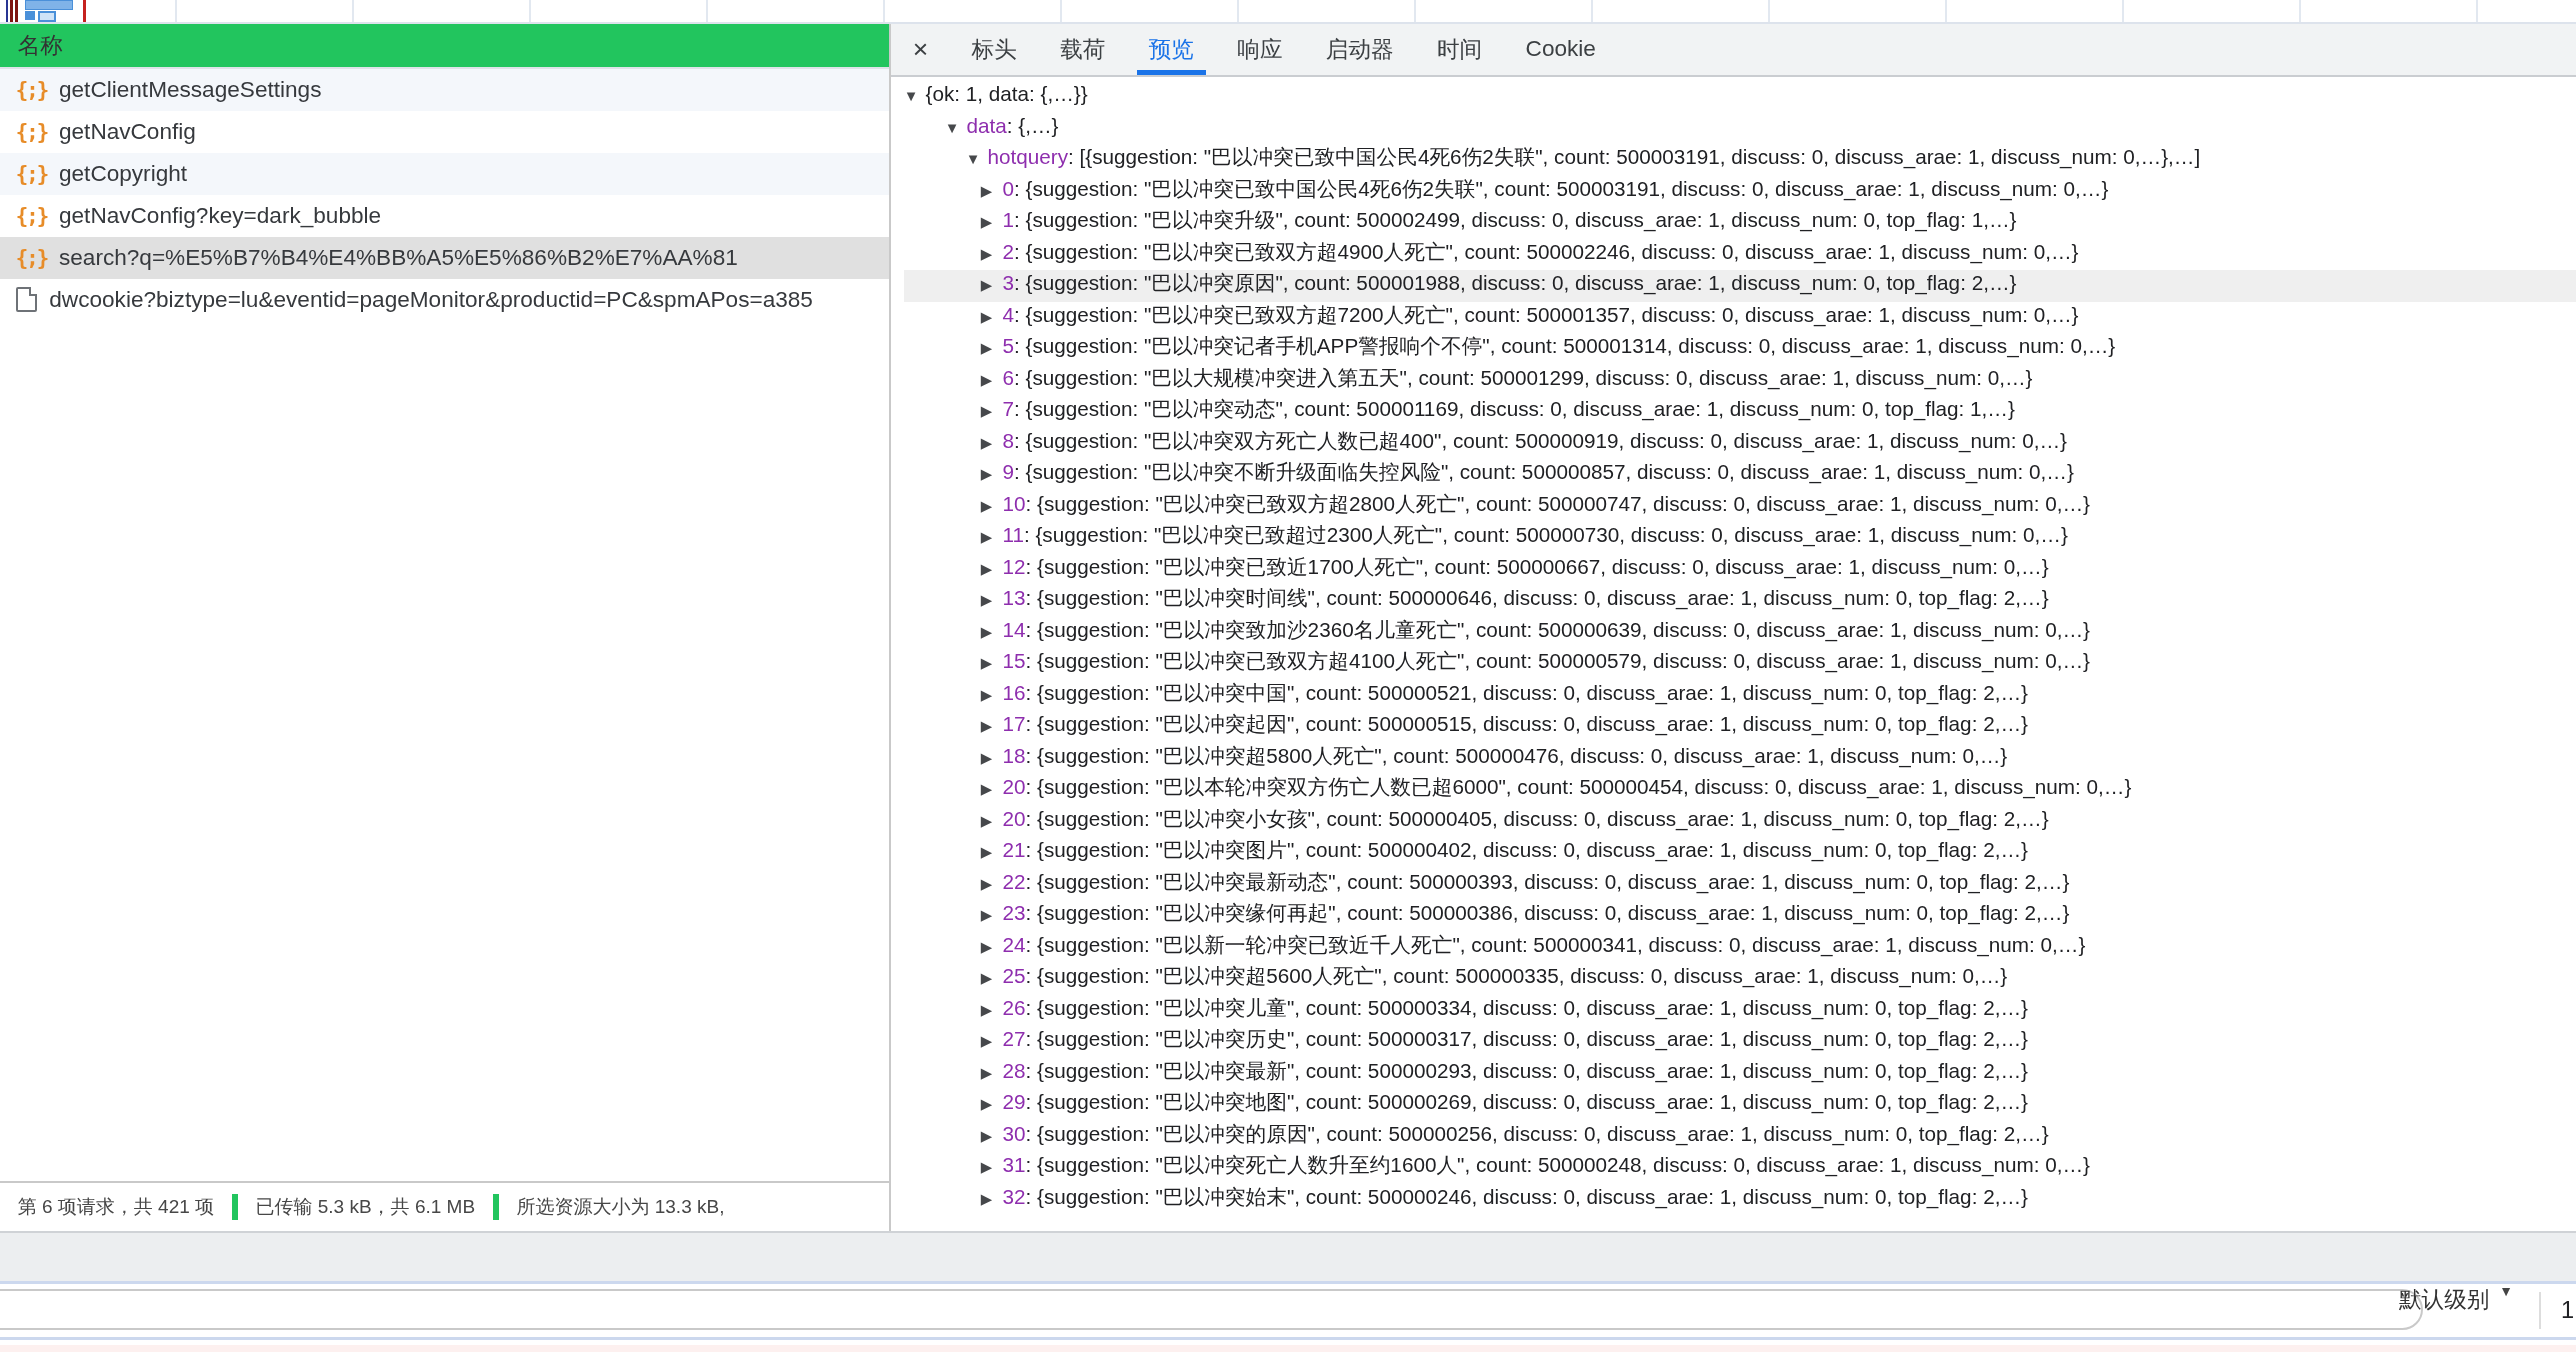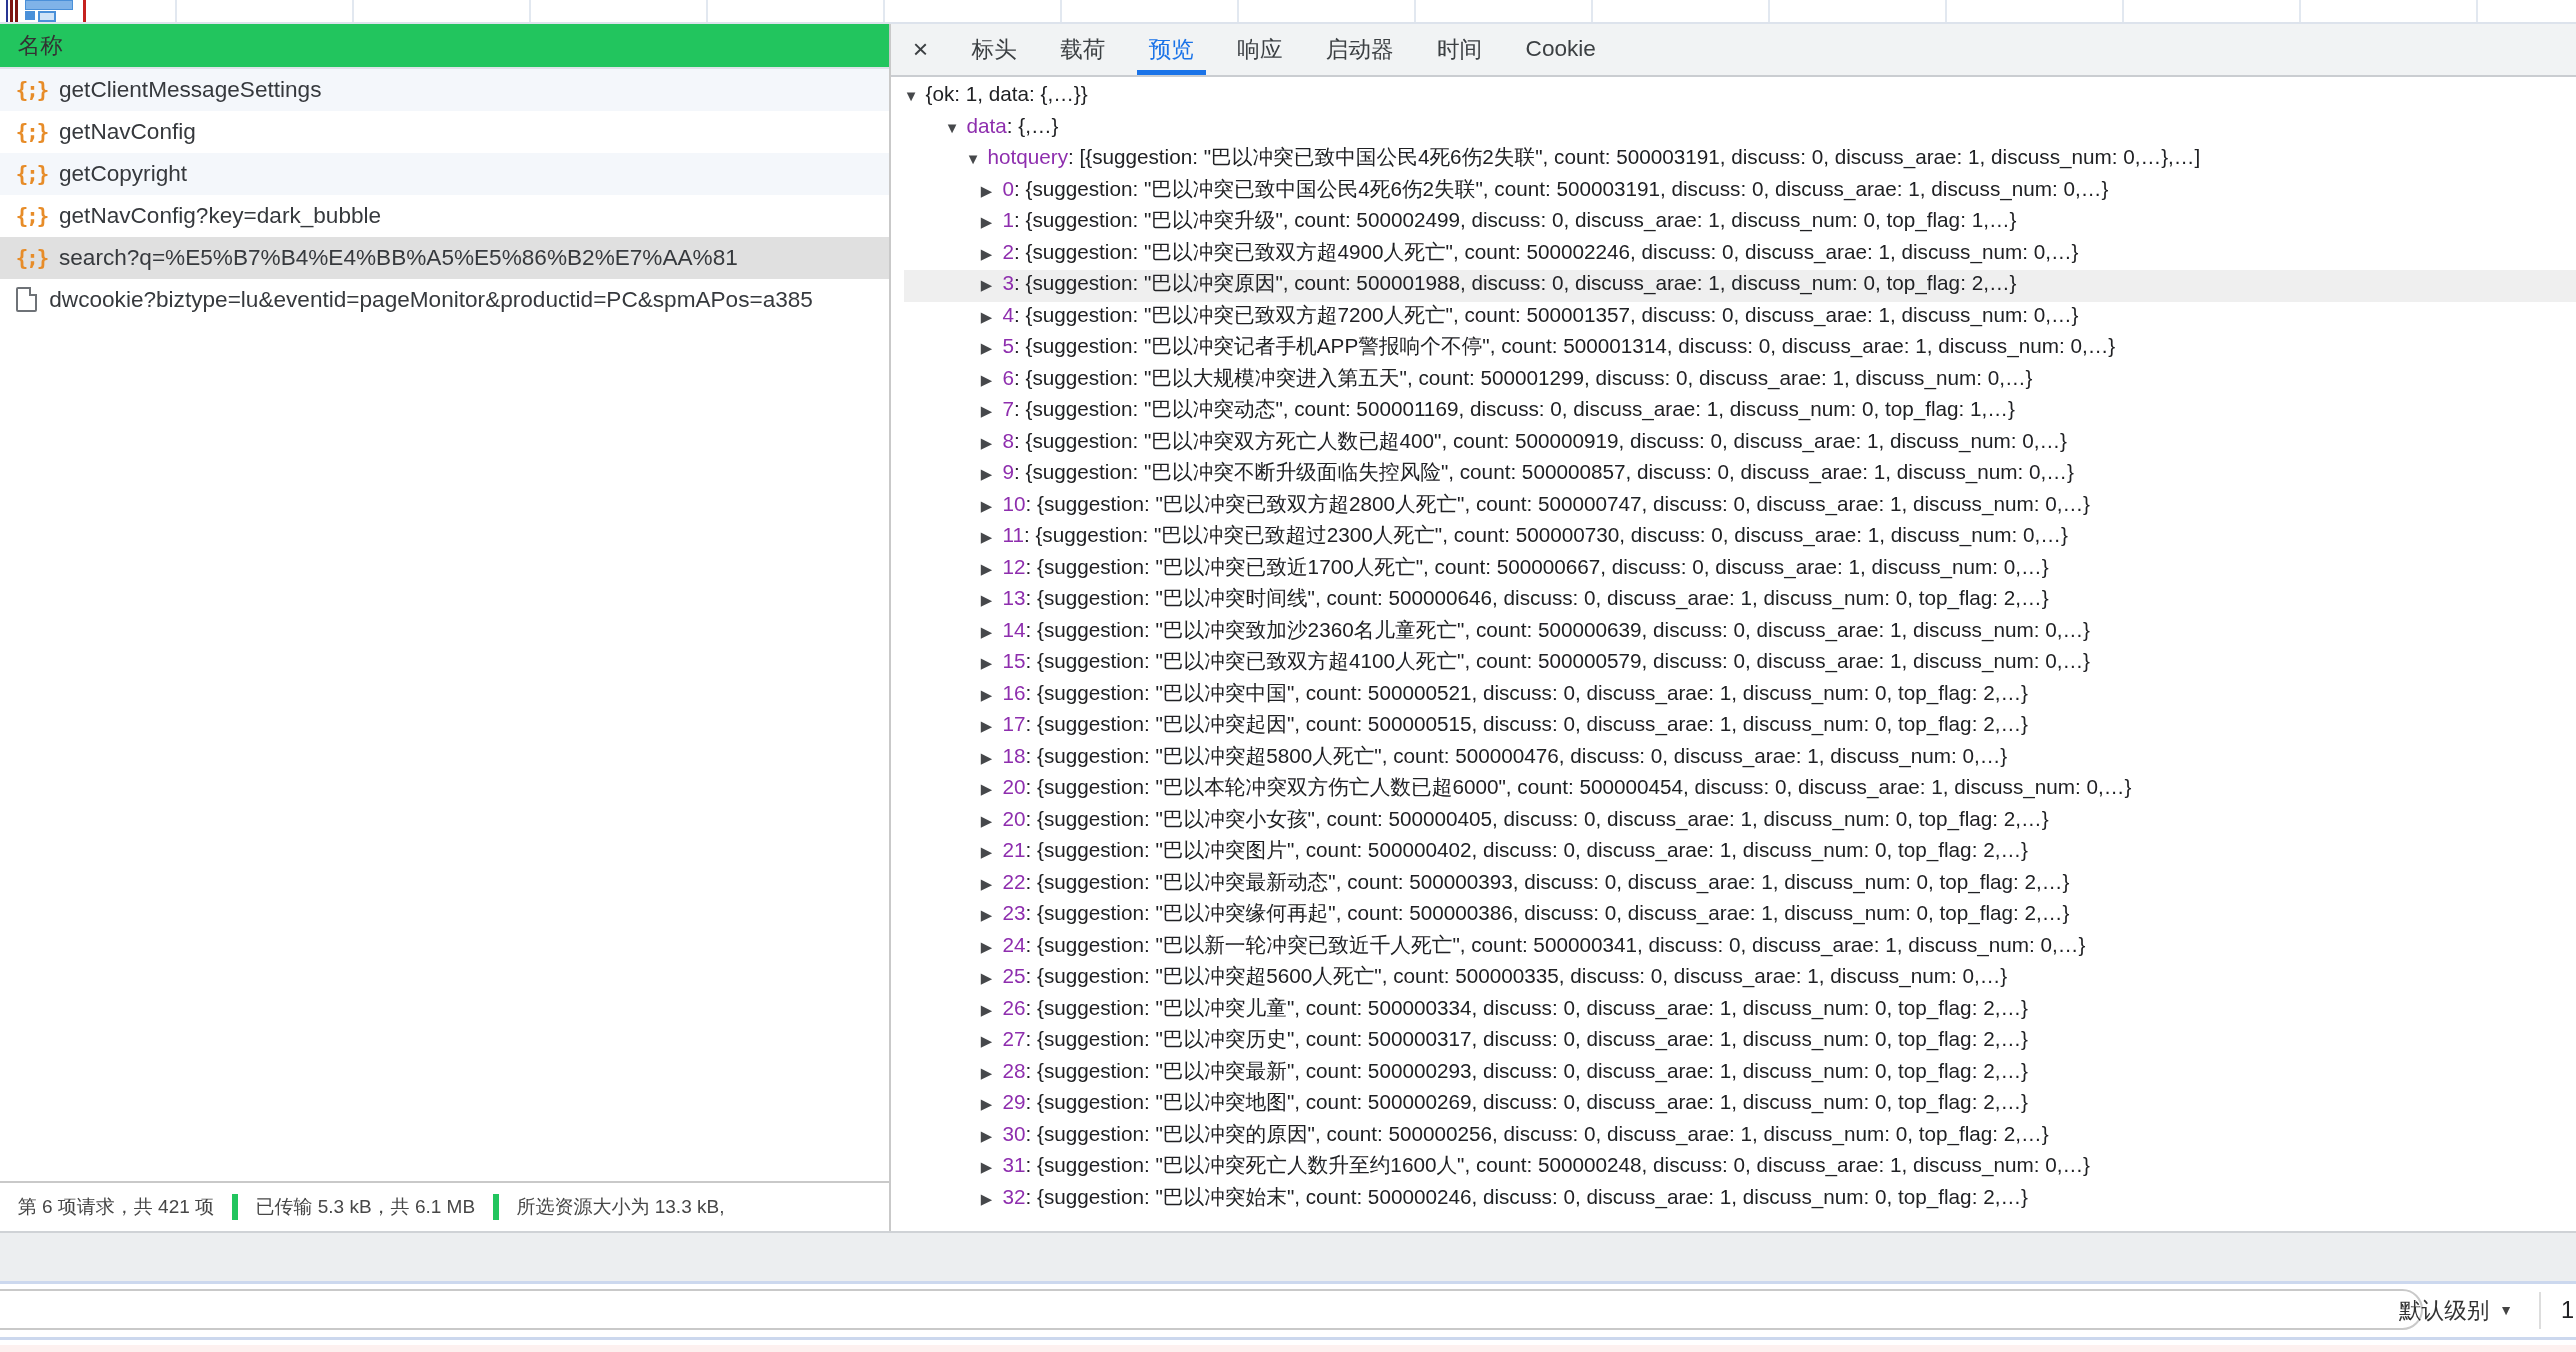--- a/index.html
+++ b/index.html
@@ -59,7 +59,7 @@
   #drawer-toolbar{position:relative;height:53px;background:#fff;}
   #console-filter{position:absolute;left:-23.6px;top:4.9px;width:2407px;height:37px;border:2px solid #c9c9c9;
     border-radius:20.7px;outline:none;font-size:21.7px;padding:0 17.7px;font-family:"Liberation Sans",sans-serif;box-sizing:content-box;}
-  #level-select{position:absolute;left:2399px;top:0;height:53px;display:flex;align-items:center;gap:9.8px;
+  #level-select{position:absolute;left:2399px;top:0;height:53px;display:flex;align-items:flex-start;gap:9.8px;
     font-size:22.6px;color:#333;cursor:pointer;}
   #level-caret{font-size:13.8px;color:#444;}
   #toolbar-sep{position:absolute;left:2539px;top:7.9px;bottom:7.9px;width:2px;background:#ddd;}

